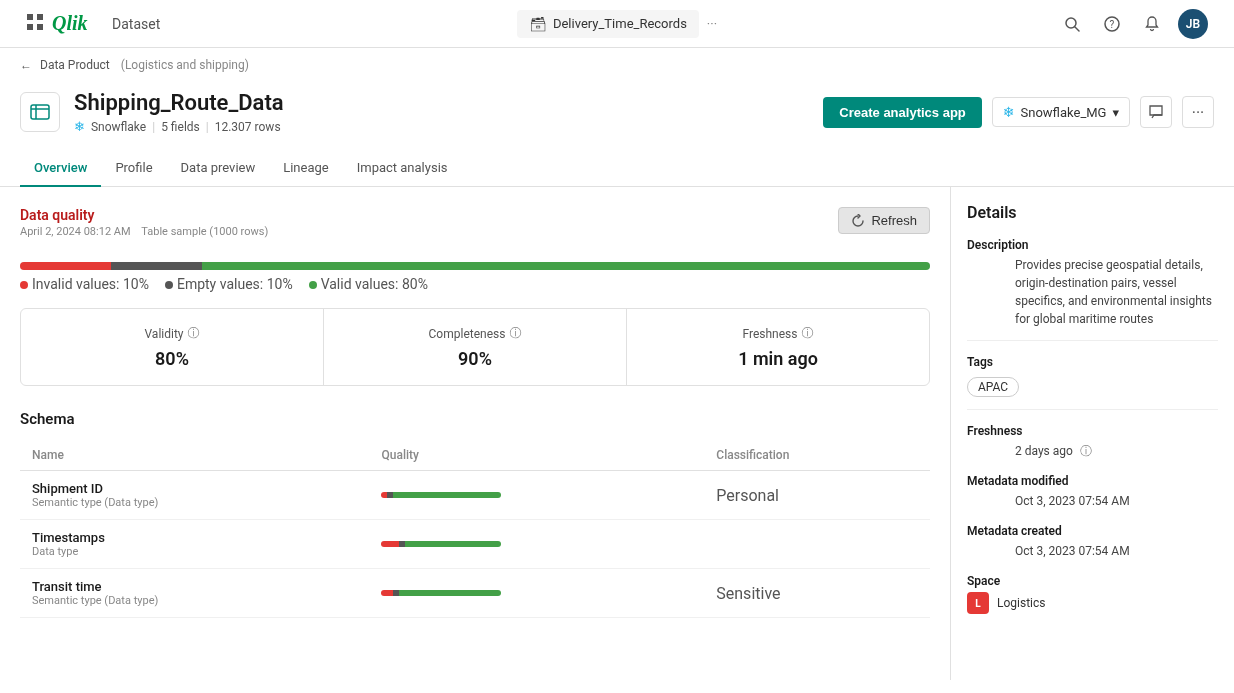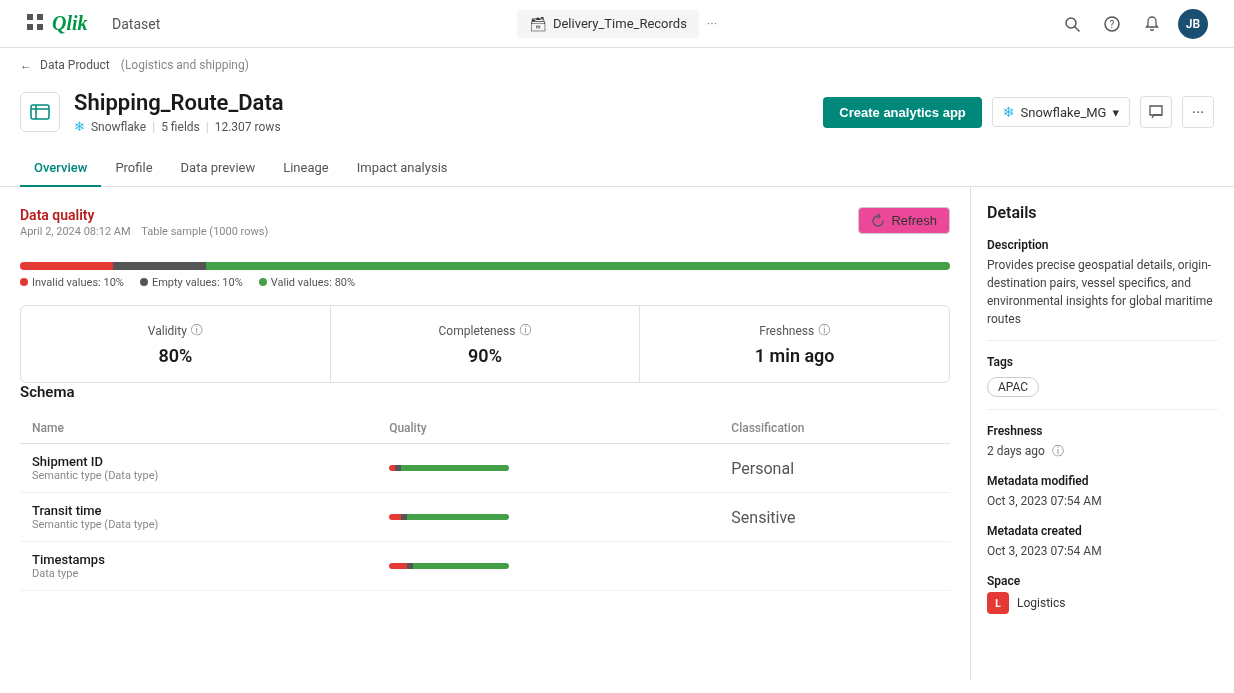--- a/index.html
+++ b/index.html
@@ -67,7 +67,7 @@
     .section-title { font-size: 14px; font-weight: 600; color: #b91c1c; margin-bottom: 2px; }
     .section-subtitle { font-size: 11px; color: #888; margin-bottom: 12px; }
     .quality-header { display: flex; align-items: flex-start; justify-content: space-between; margin-bottom: 12px; }
-    .refresh-btn { display: flex; align-items: center; gap: 6px; border: 1px solid #ccc; border-radius: 4px; padding: 5px 12px; font-size: 13px; cursor: pointer; background: #ec4899; color: #333; }
+    .refresh-btn { display: flex; align-items: center; gap: 6px; border: 1px solid #ccc; border-radius: 4px; padding: 5px 12px; font-size: 13px; cursor: pointer; background: #e5e5e5; color: #333; }
 
     
     .quality-bars-container { margin-bottom: 8px; }

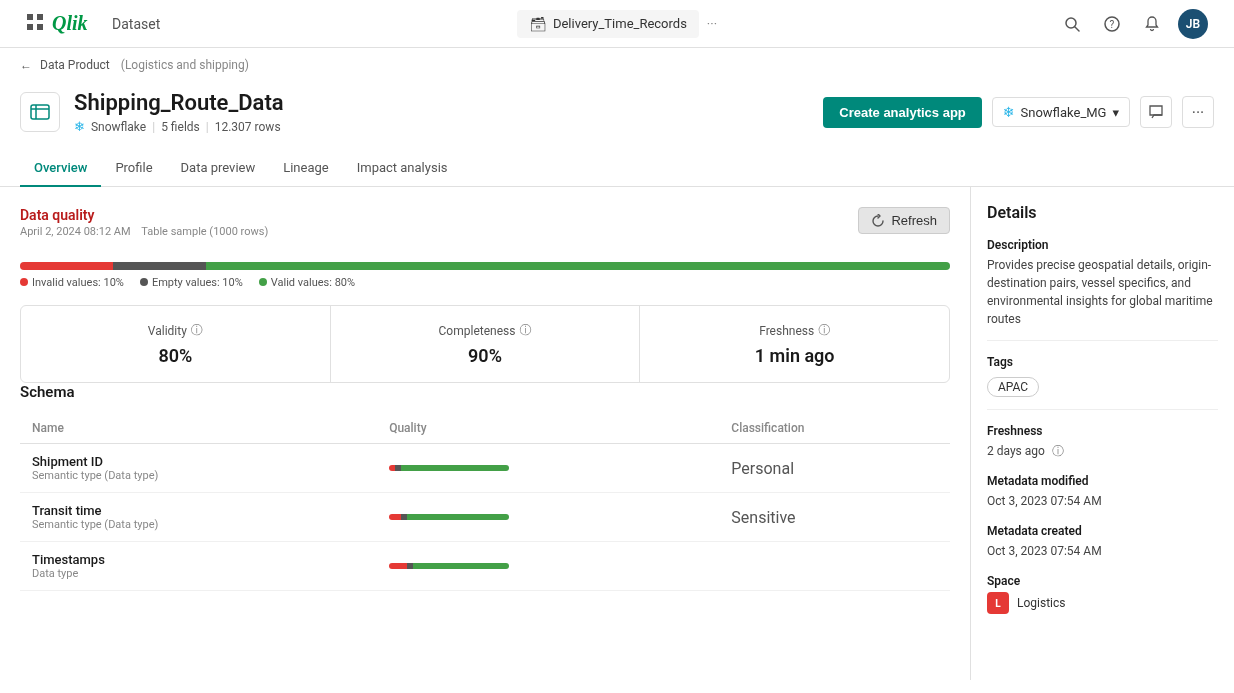--- a/index.html
+++ b/index.html
@@ -61,7 +61,7 @@
       display: flex; height: calc(693px - 48px - 48px - 60px - 44px);
     }
     .content-area { flex: 1; padding: 20px; overflow-y: auto; }
-    .right-panel { width: 264px; border-left: 1px solid #e0e0e0; padding: 16px; overflow-y: auto; background: #fff; }
+    .right-panel { width: 284px; border-left: 1px solid #e0e0e0; padding: 16px; overflow-y: auto; background: #fff; }
 
     
     .section-title { font-size: 14px; font-weight: 600; color: #b91c1c; margin-bottom: 2px; }

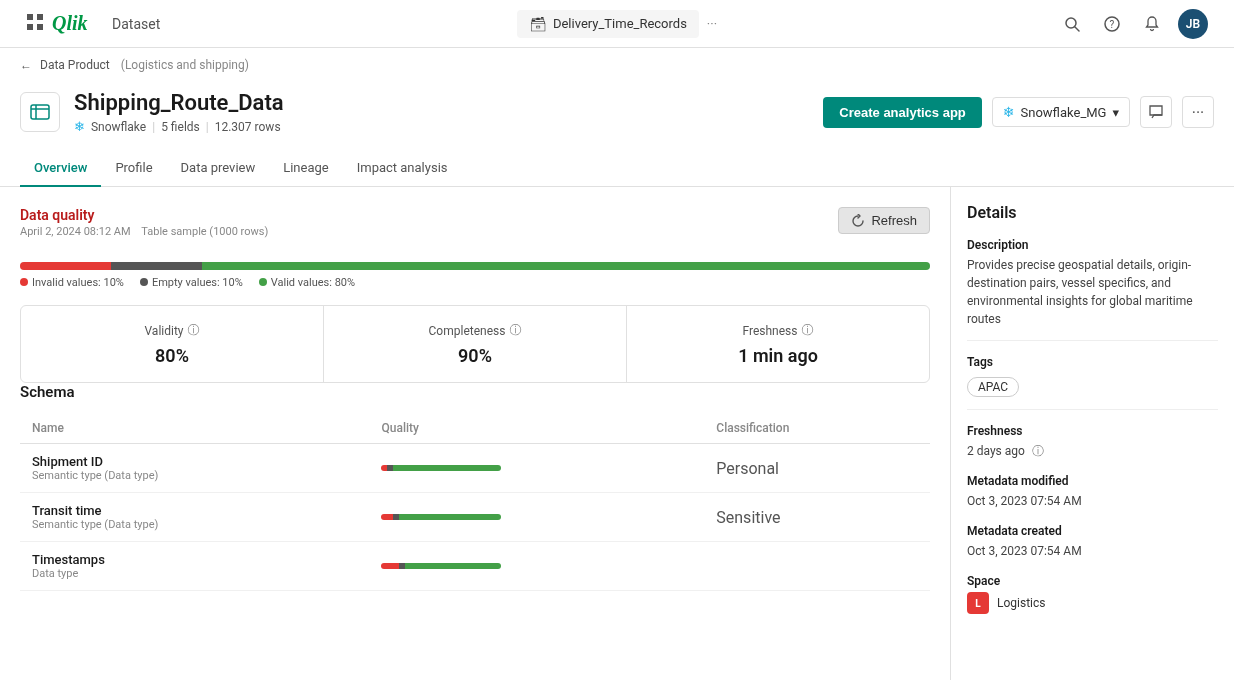--- a/index.html
+++ b/index.html
@@ -102,7 +102,7 @@
     
     .right-panel-title { font-size: 16px; font-weight: 600; color: #1a1a1a; margin-bottom: 16px; }
     .detail-label { font-size: 12px; font-weight: 600; color: #1a1a1a; margin-bottom: 4px; margin-top: 14px; }
-    .detail-value { font-size: 12px; color: #444; line-height: 1.5; }
+    .detail-value { font-size: 12px; color: #444; line-height: 1.5; margin-left: 48px; }
     .tag-chip { display: inline-block; border: 1px solid #ccc; border-radius: 12px; padding: 2px 10px; font-size: 12px; color: #333; margin-top: 4px; }
     .detail-divider { border: none; border-top: 1px solid #eee; margin: 12px 0; }
     .space-item { display: flex; align-items: center; gap: 8px; font-size: 12px; color: #333; }

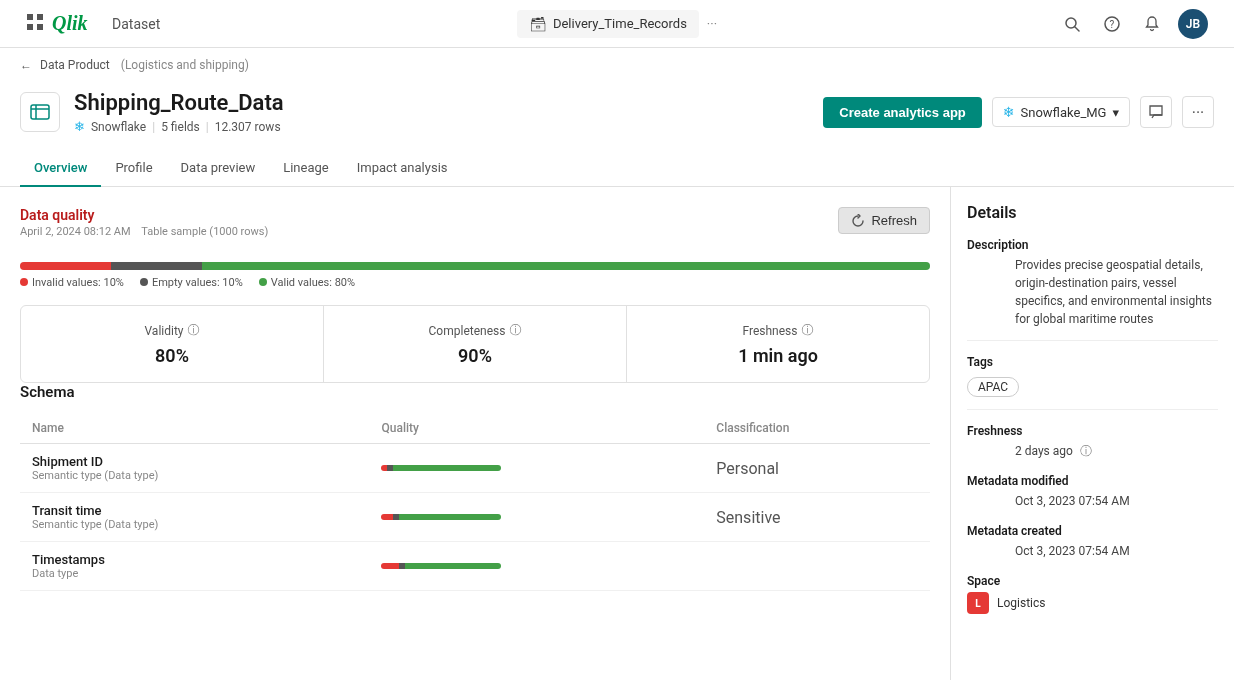--- a/index.html
+++ b/index.html
@@ -75,7 +75,7 @@
     .bar-invalid { background: #e53935; }
     .bar-empty { background: #555; }
     .bar-valid { background: #43a047; flex: 1; }
-    .quality-legend { display: flex; gap: 16px; font-size: 11px; color: #555; margin-bottom: 16px; }
+    .quality-legend { display: flex; gap: 16px; font-size: 14px; color: #555; margin-bottom: 16px; }
     .legend-dot { width: 8px; height: 8px; border-radius: 50%; display: inline-block; margin-right: 4px; }
     .dot-invalid { background: #e53935; }
     .dot-empty { background: #555; }

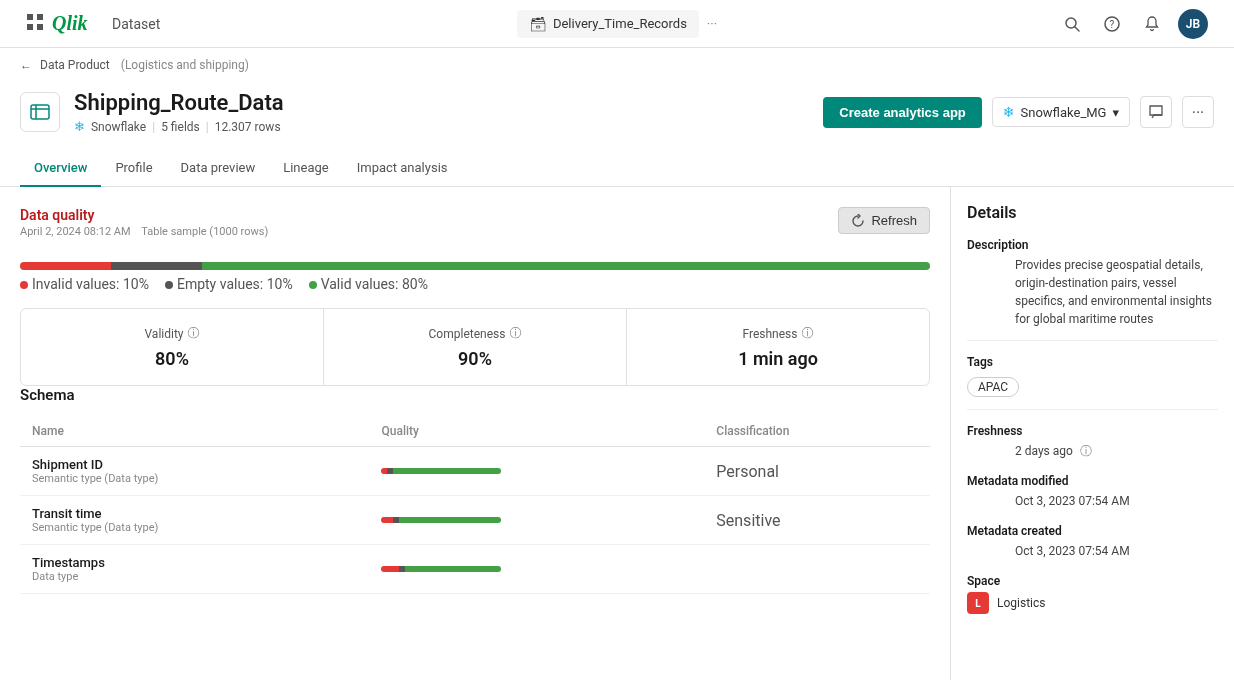--- a/index.html
+++ b/index.html
@@ -82,7 +82,7 @@
     .dot-valid { background: #43a047; }
 
     
-    .stats-row { display: flex; border: 1px solid #e0e0e0; border-radius: 6px; }
+    .stats-row { display: flex; border: 1px solid #e0e0e0; border-radius: 6px; margin-bottom: 24px; }
     .stat-cell { flex: 1; padding: 16px; text-align: center; border-right: 1px solid #e0e0e0; }
     .stat-cell:last-child { border-right: none; }
     .stat-label { font-size: 12px; color: #555; margin-bottom: 6px; display: flex; align-items: center; justify-content: center; gap: 4px; }

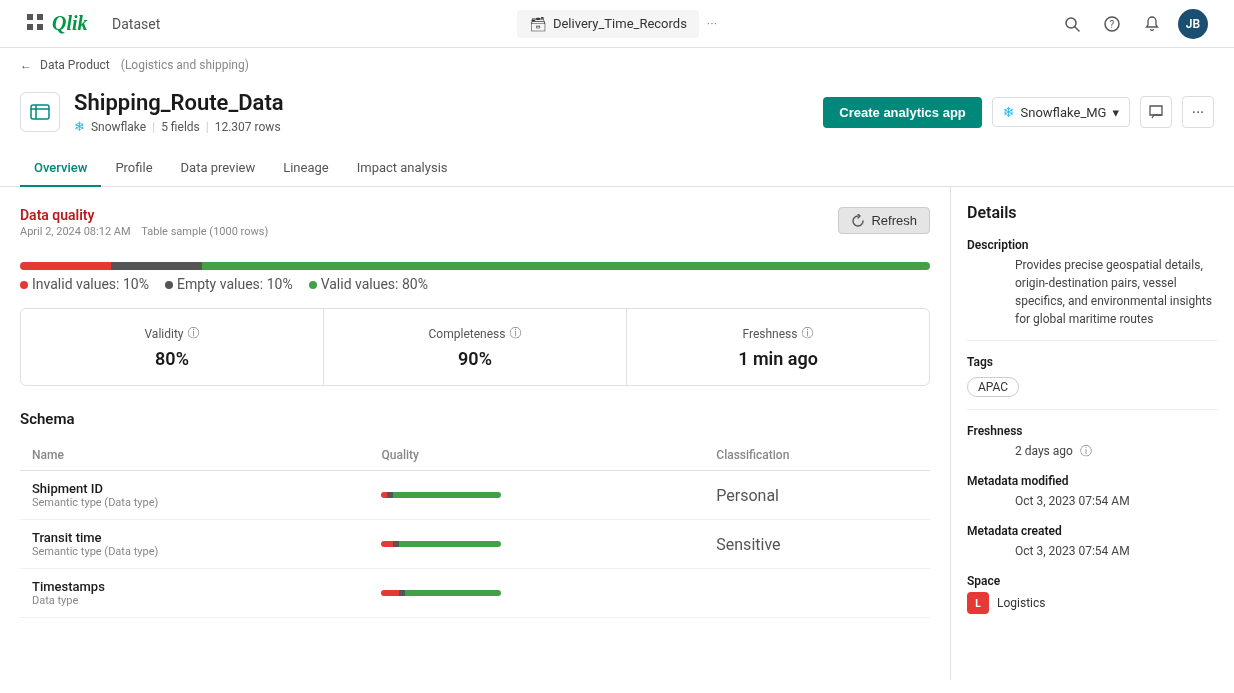--- a/index.html
+++ b/index.html
@@ -298,6 +298,22 @@
     </tr>
           <tr>
       <td>
+        <div class="field-name">Timestamps</div>
+        <div class="field-type">Data type</div>
+      </td>
+      <td>
+        <div class="quality-bar-row">
+          <div class="bar-invalid" style="width:15%"></div>
+          <div class="bar-empty" style="width:5%"></div>
+          <div class="bar-valid" style="flex:1"></div>
+        </div>
+      </td>
+      <td>
+        <span class="classification-badge"></span>
+      </td>
+    </tr>
+          <tr>
+      <td>
         <div class="field-name">Transit time</div>
         <div class="field-type">Semantic type (Data type)</div>
       </td>
@@ -312,22 +328,6 @@
         <span class="classification-badge">Sensitive</span>
       </td>
     </tr>
-          <tr>
-      <td>
-        <div class="field-name">Timestamps</div>
-        <div class="field-type">Data type</div>
-      </td>
-      <td>
-        <div class="quality-bar-row">
-          <div class="bar-invalid" style="width:15%"></div>
-          <div class="bar-empty" style="width:5%"></div>
-          <div class="bar-valid" style="flex:1"></div>
-        </div>
-      </td>
-      <td>
-        <span class="classification-badge"></span>
-      </td>
-    </tr>
         </tbody>
     </table>
   </div>

